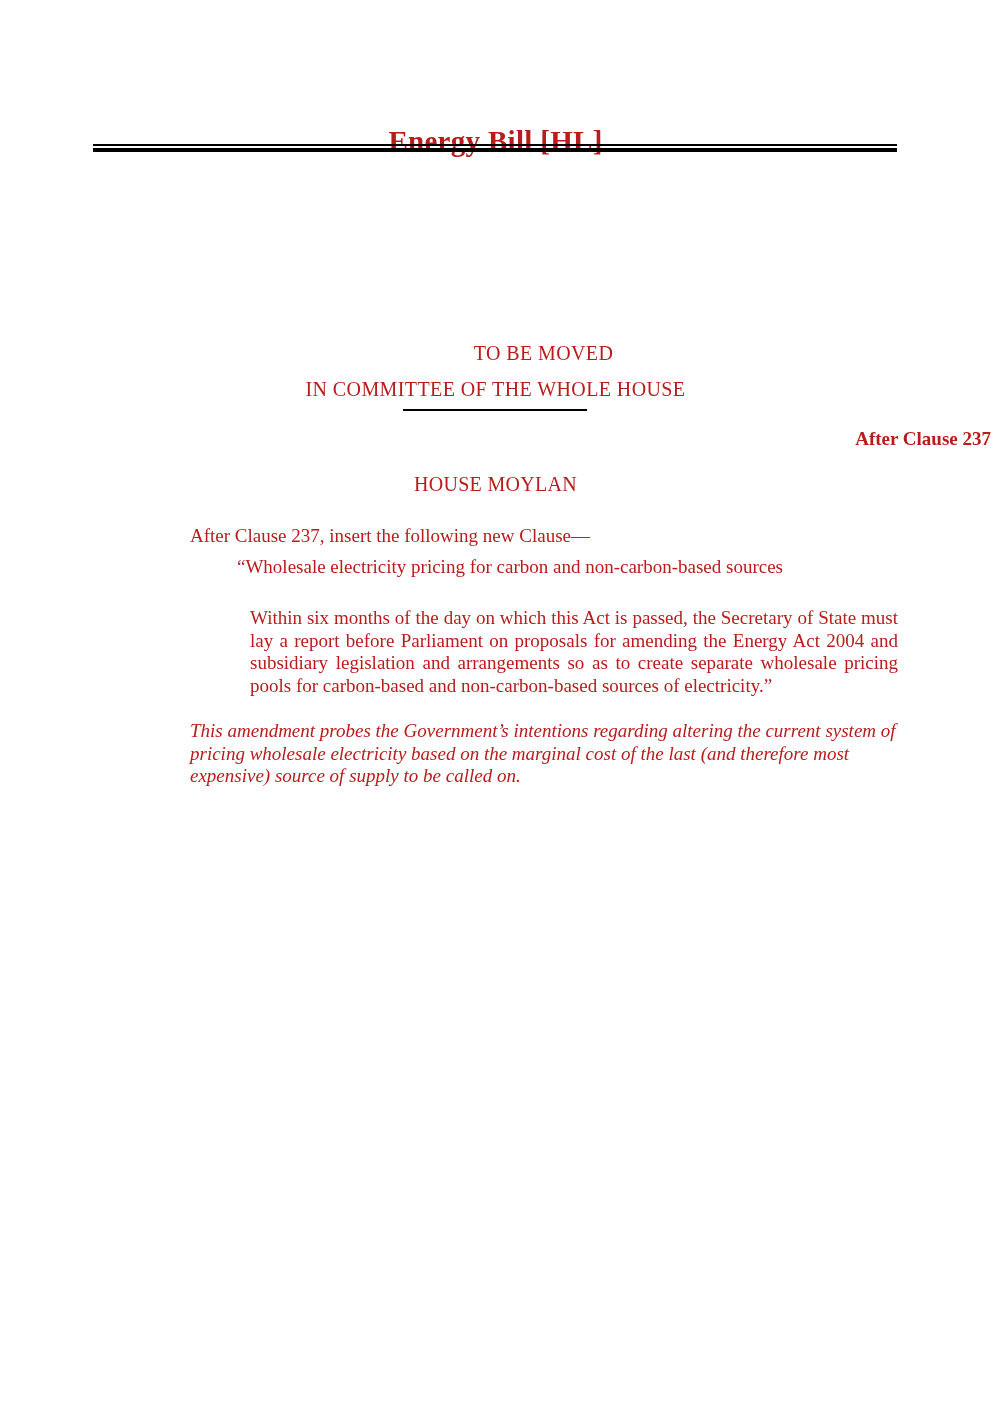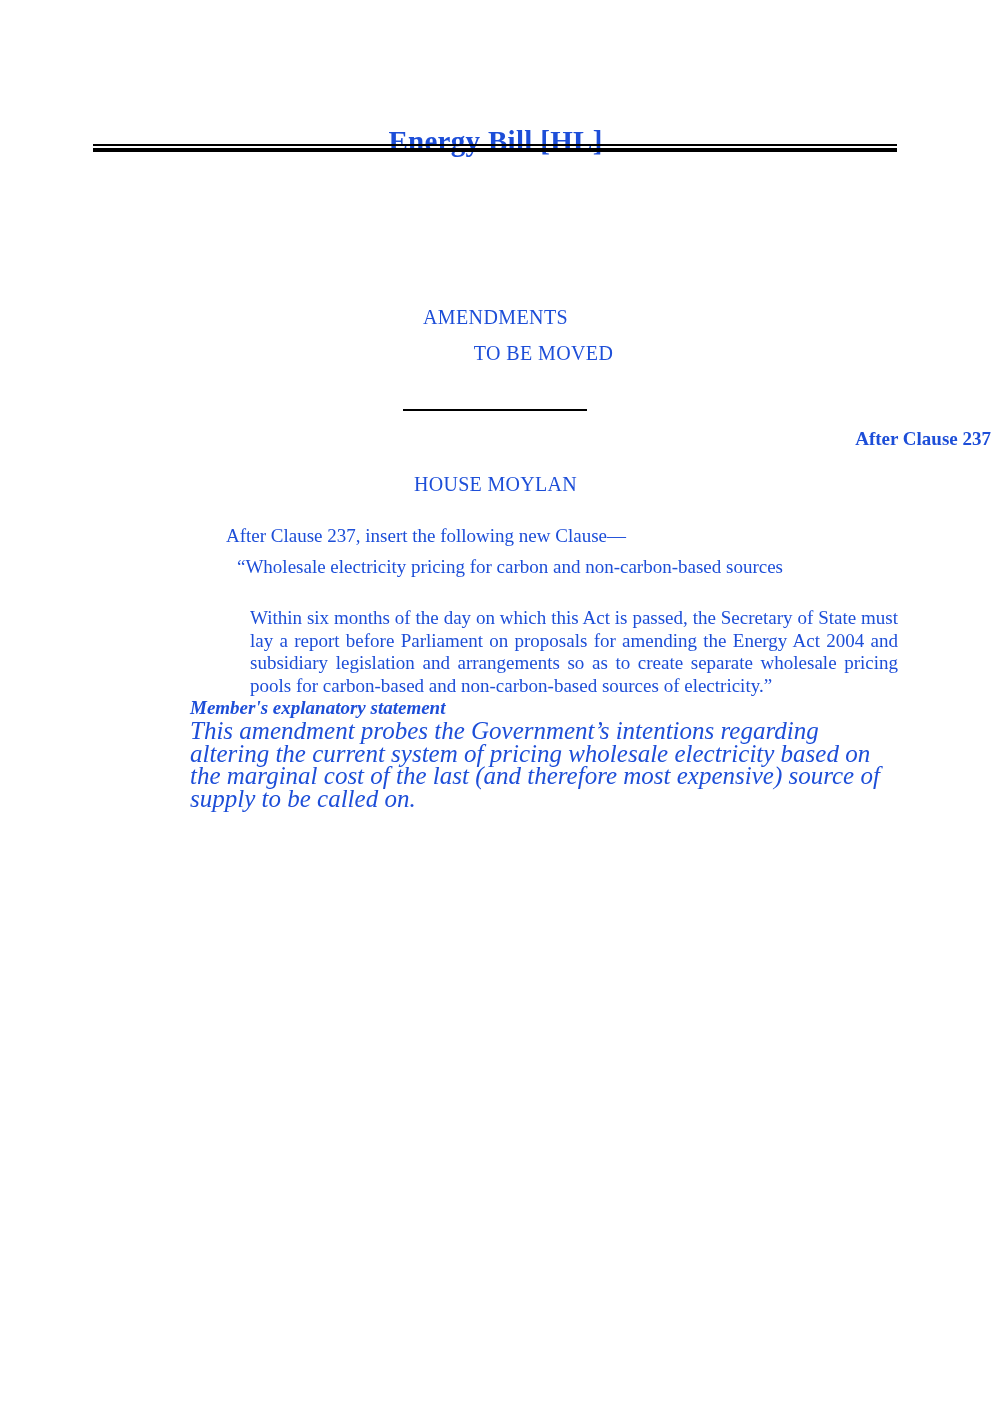--- a/index.html
+++ b/index.html
@@ -13,7 +13,7 @@
     height: 1167px;
     background: #ffffff;
     font-family: "Liberation Serif", serif;
-    color: #1d4ed8;
+    color: #b91c1c;
     overflow: hidden;
   }
   .doc-title {

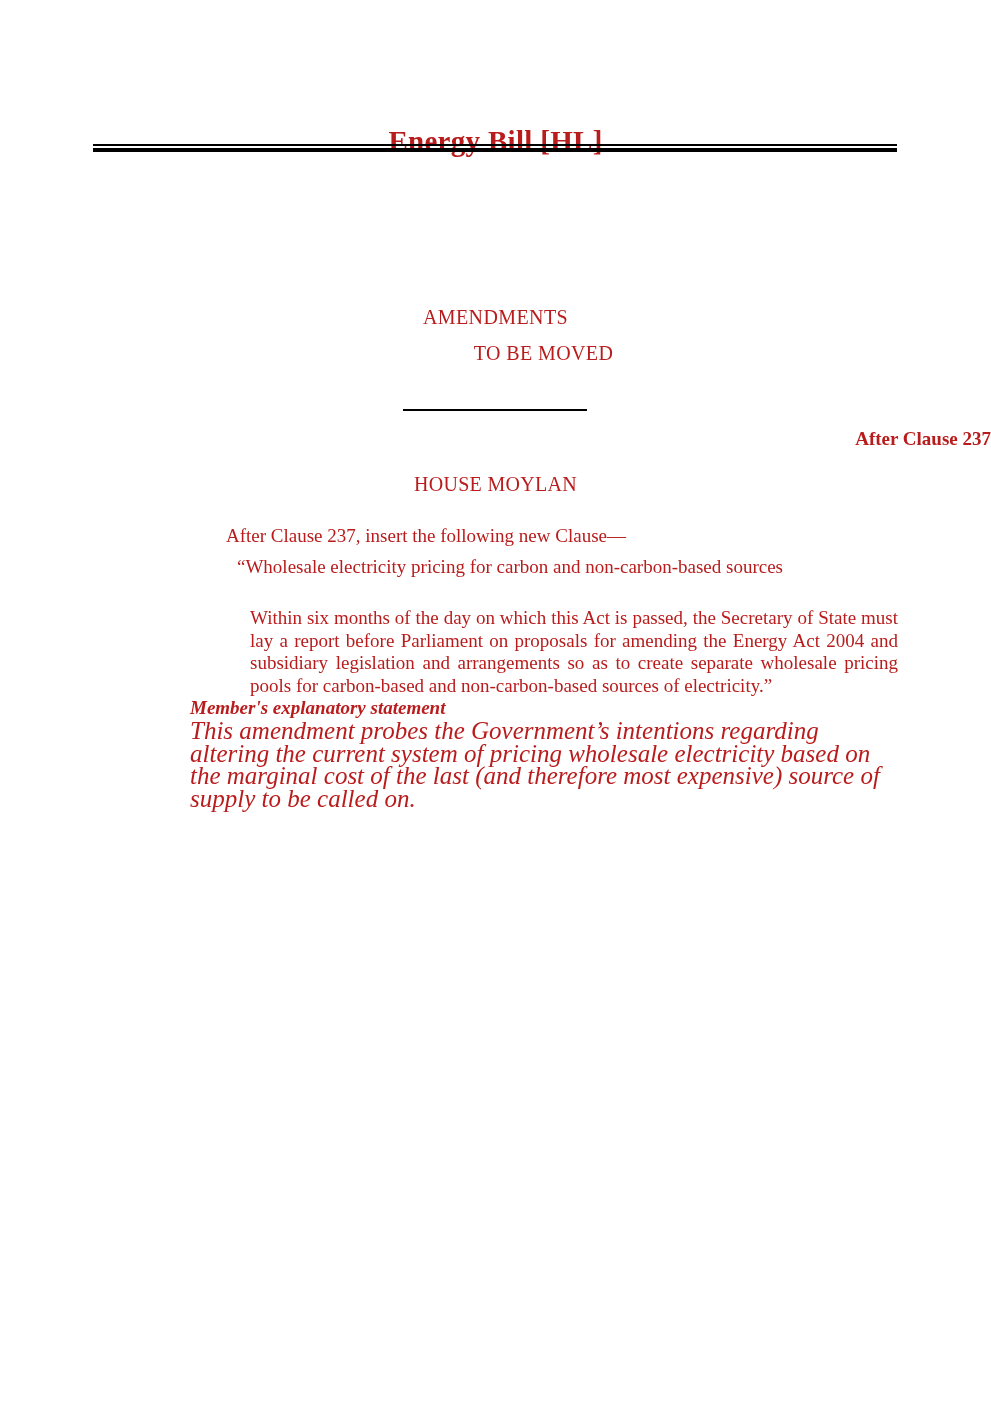--- a/index.html
+++ b/index.html
@@ -147,7 +147,6 @@
     <div class="thick"></div>
   </div>
 
-  <div class="center-line h-amendments">AMENDMENTS</div>
   <div class="center-line h-moved">TO BE MOVED</div>
 
   <div class="short-rule"></div>

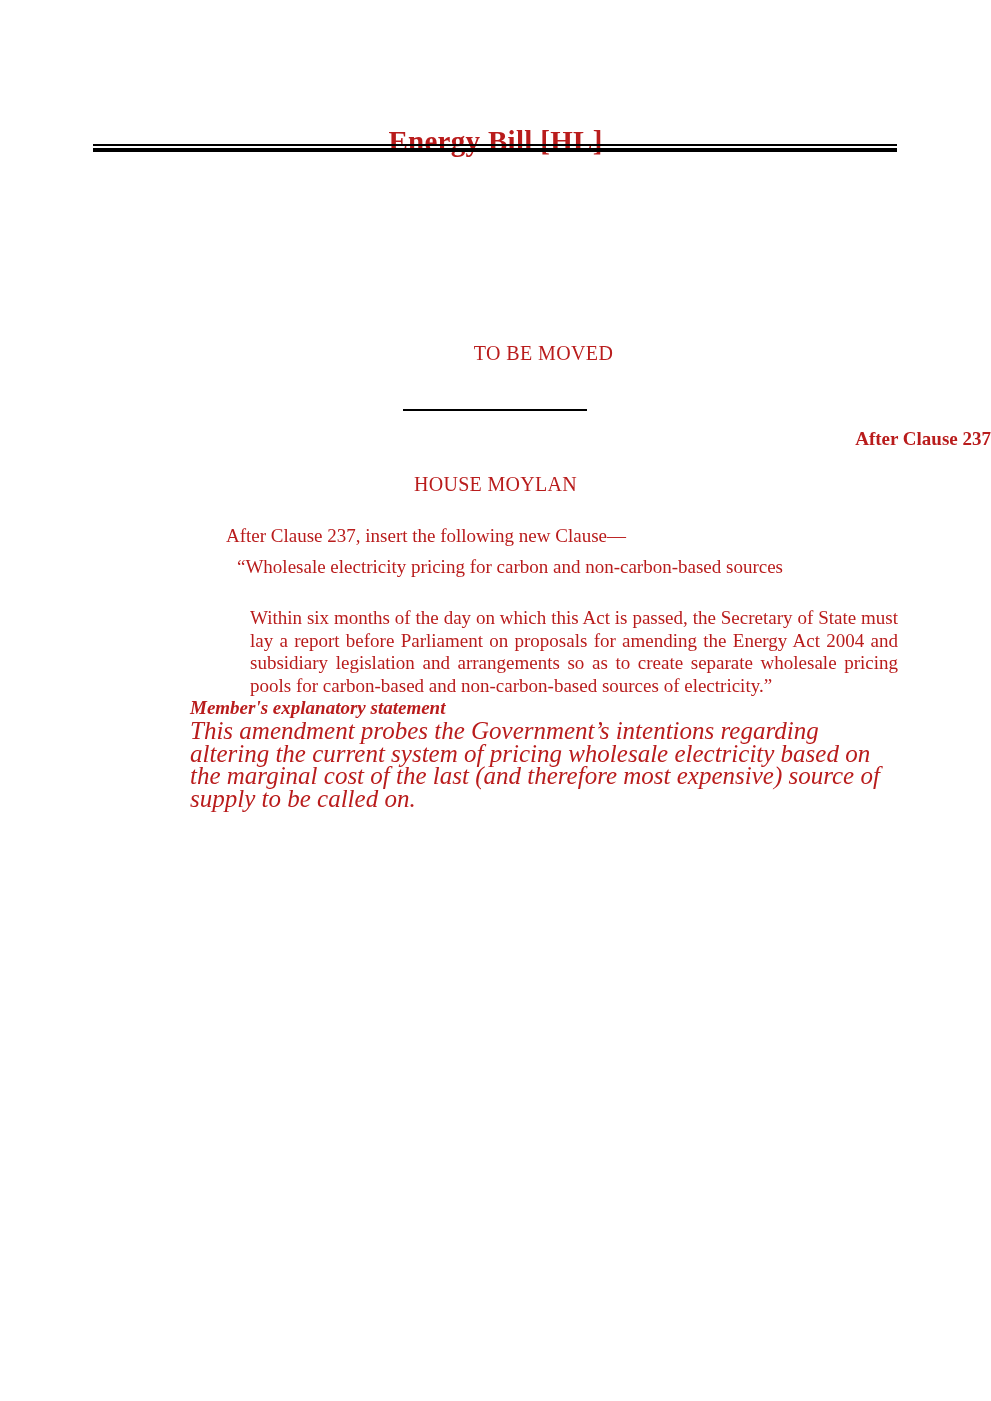--- a/index.html
+++ b/index.html
@@ -148,6 +148,7 @@
   </div>
 
   <div class="center-line h-moved">TO BE MOVED</div>
+  <div class="center-line h-committee">IN COMMITTEE OF THE WHOLE HOUSE</div>
 
   <div class="short-rule"></div>
 

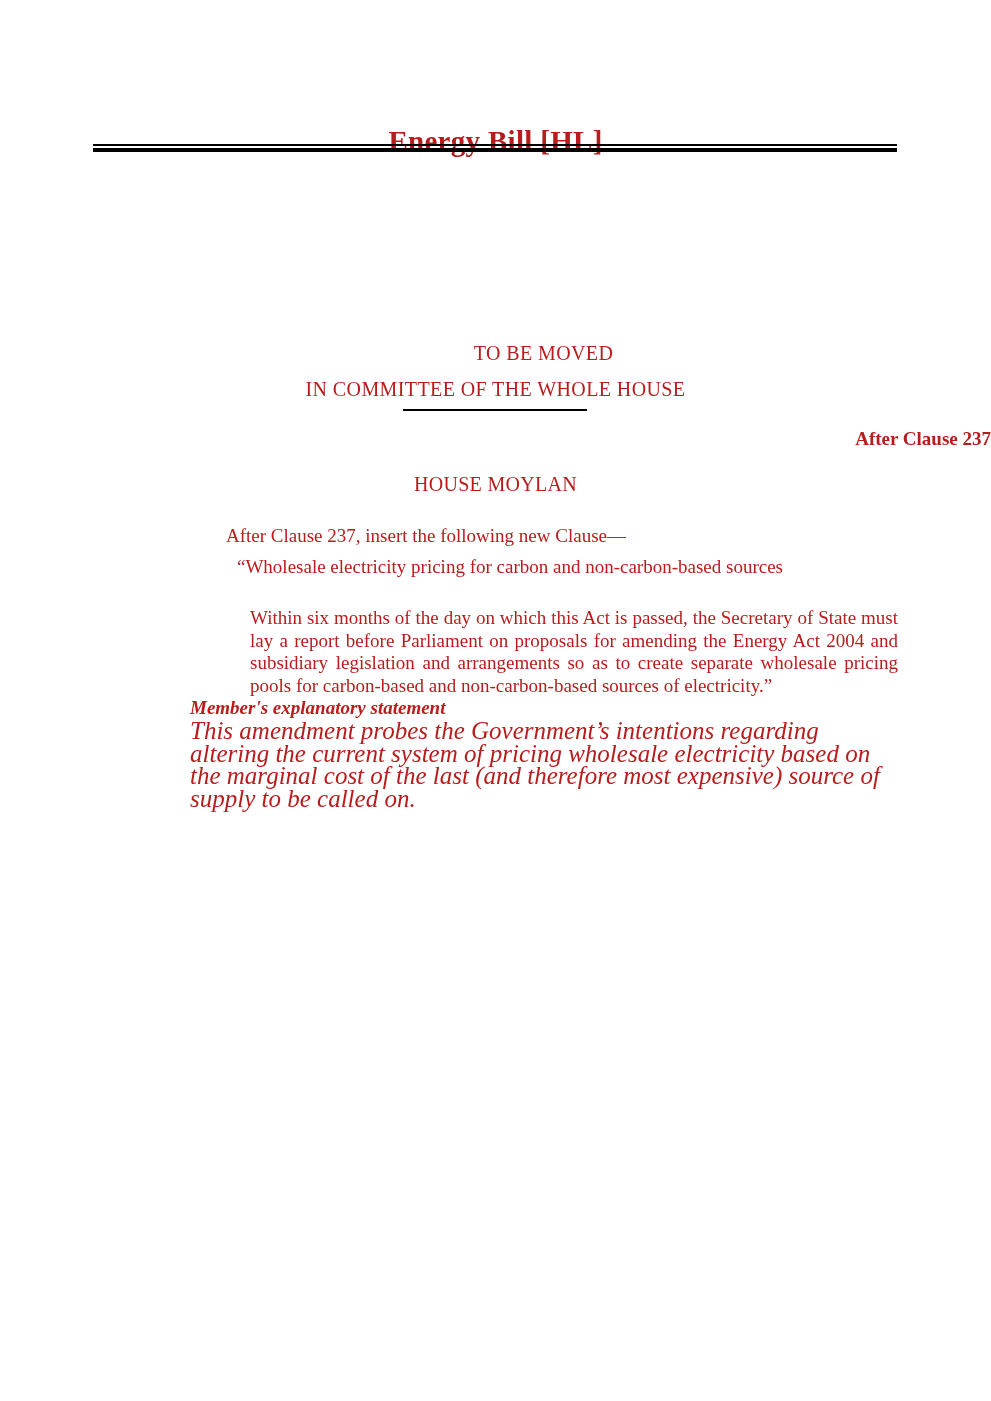--- a/index.html
+++ b/index.html
@@ -84,7 +84,6 @@
     left: 190px;
     width: 710px;
     font-size: 19px;
-    margin-left: 36px;
   }
   .amendment-title {
     position: absolute;

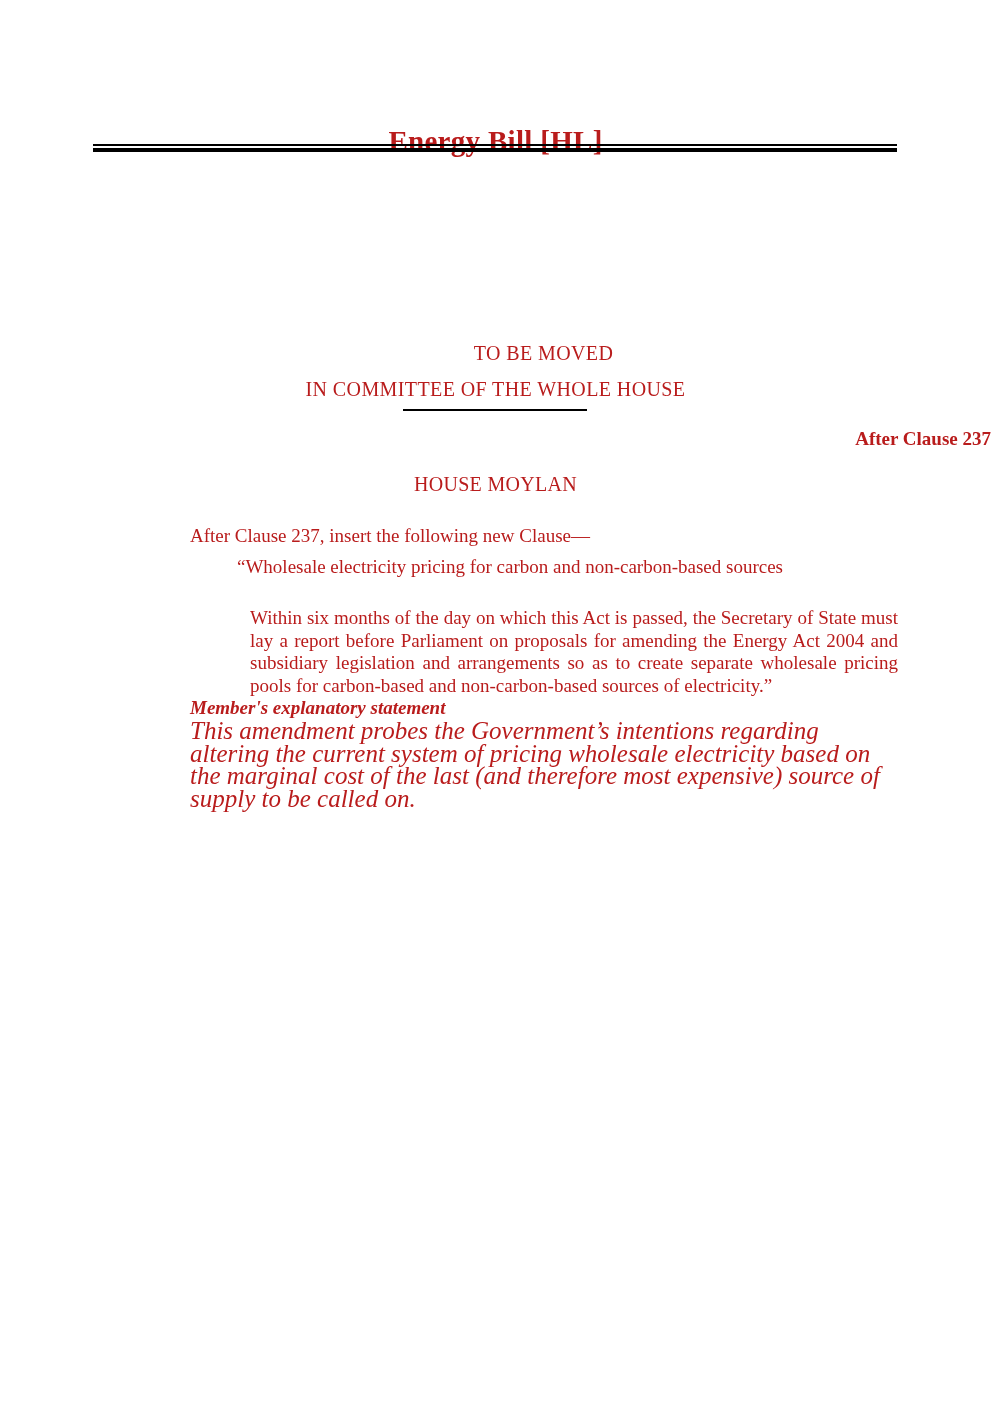--- a/index.html
+++ b/index.html
@@ -161,7 +161,6 @@
 
   <div class="amendment-body">Within six months of the day on which this Act is passed, the Secretary of State must lay a report before Parliament on proposals for amending the Energy Act 2004 and subsidiary legislation and arrangements so as to create separate wholesale pricing pools for carbon-based and non-carbon-based sources of electricity.”</div>
 
-  <div class="explanatory-heading">Member's explanatory statement</div>
 
   <div class="explanatory-body">This amendment probes the Government’s intentions regarding altering the current system of pricing wholesale electricity based on the marginal cost of the last (and therefore most expensive) source of supply to be called on.</div>
 

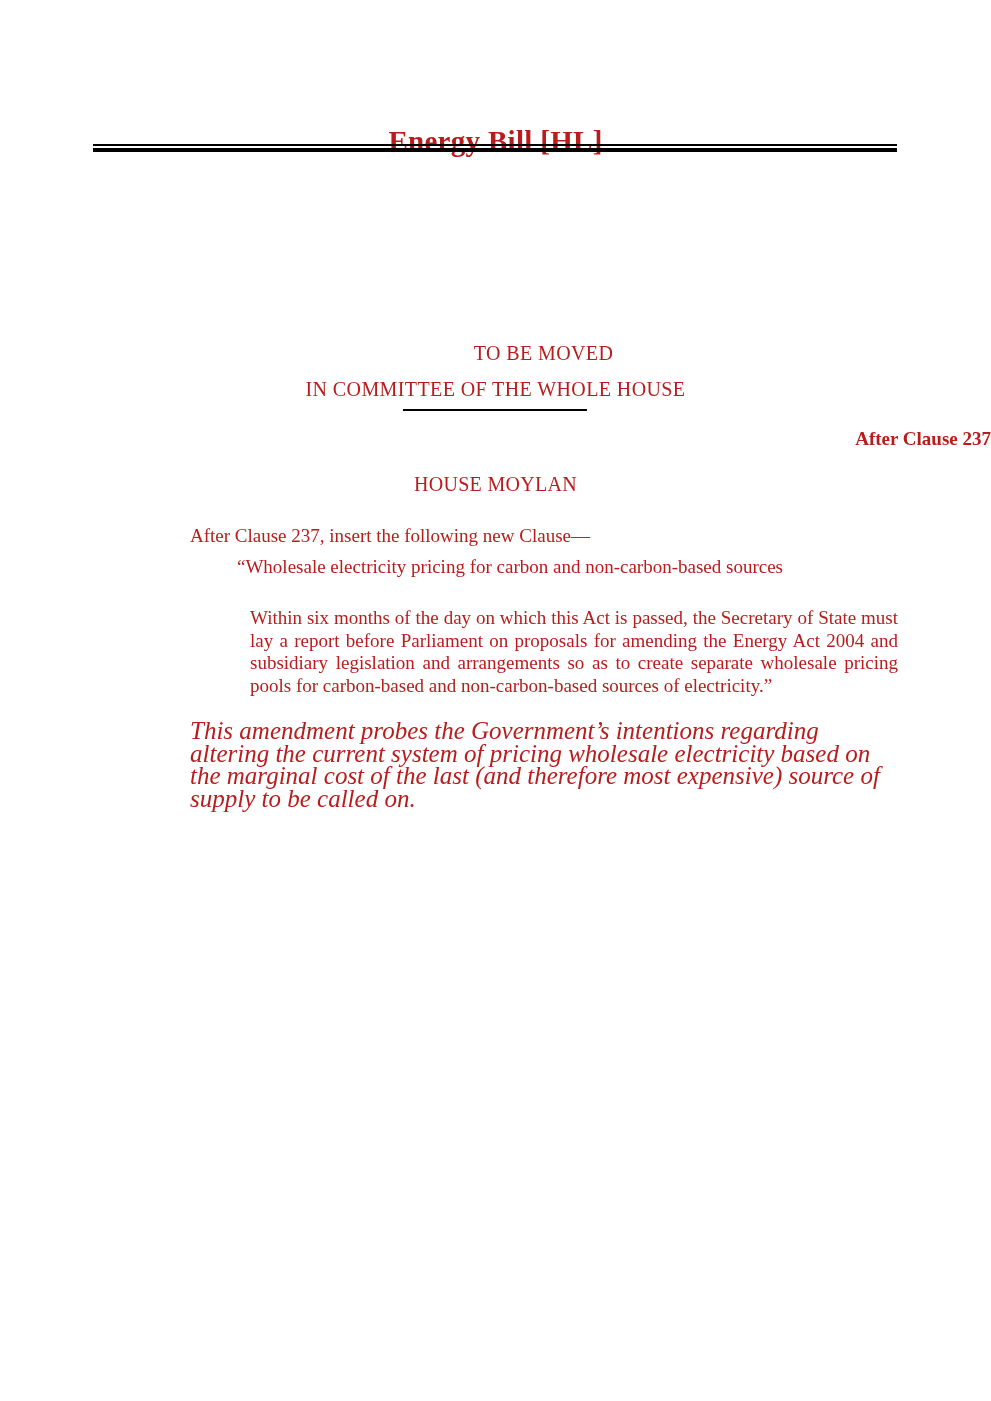--- a/index.html
+++ b/index.html
@@ -117,7 +117,7 @@
     top: 720px;
     left: 190px;
     width: 712px;
-    font-size: 25px;
+    font-size: 19px;
     line-height: 22.5px;
     font-style: italic;
   }

